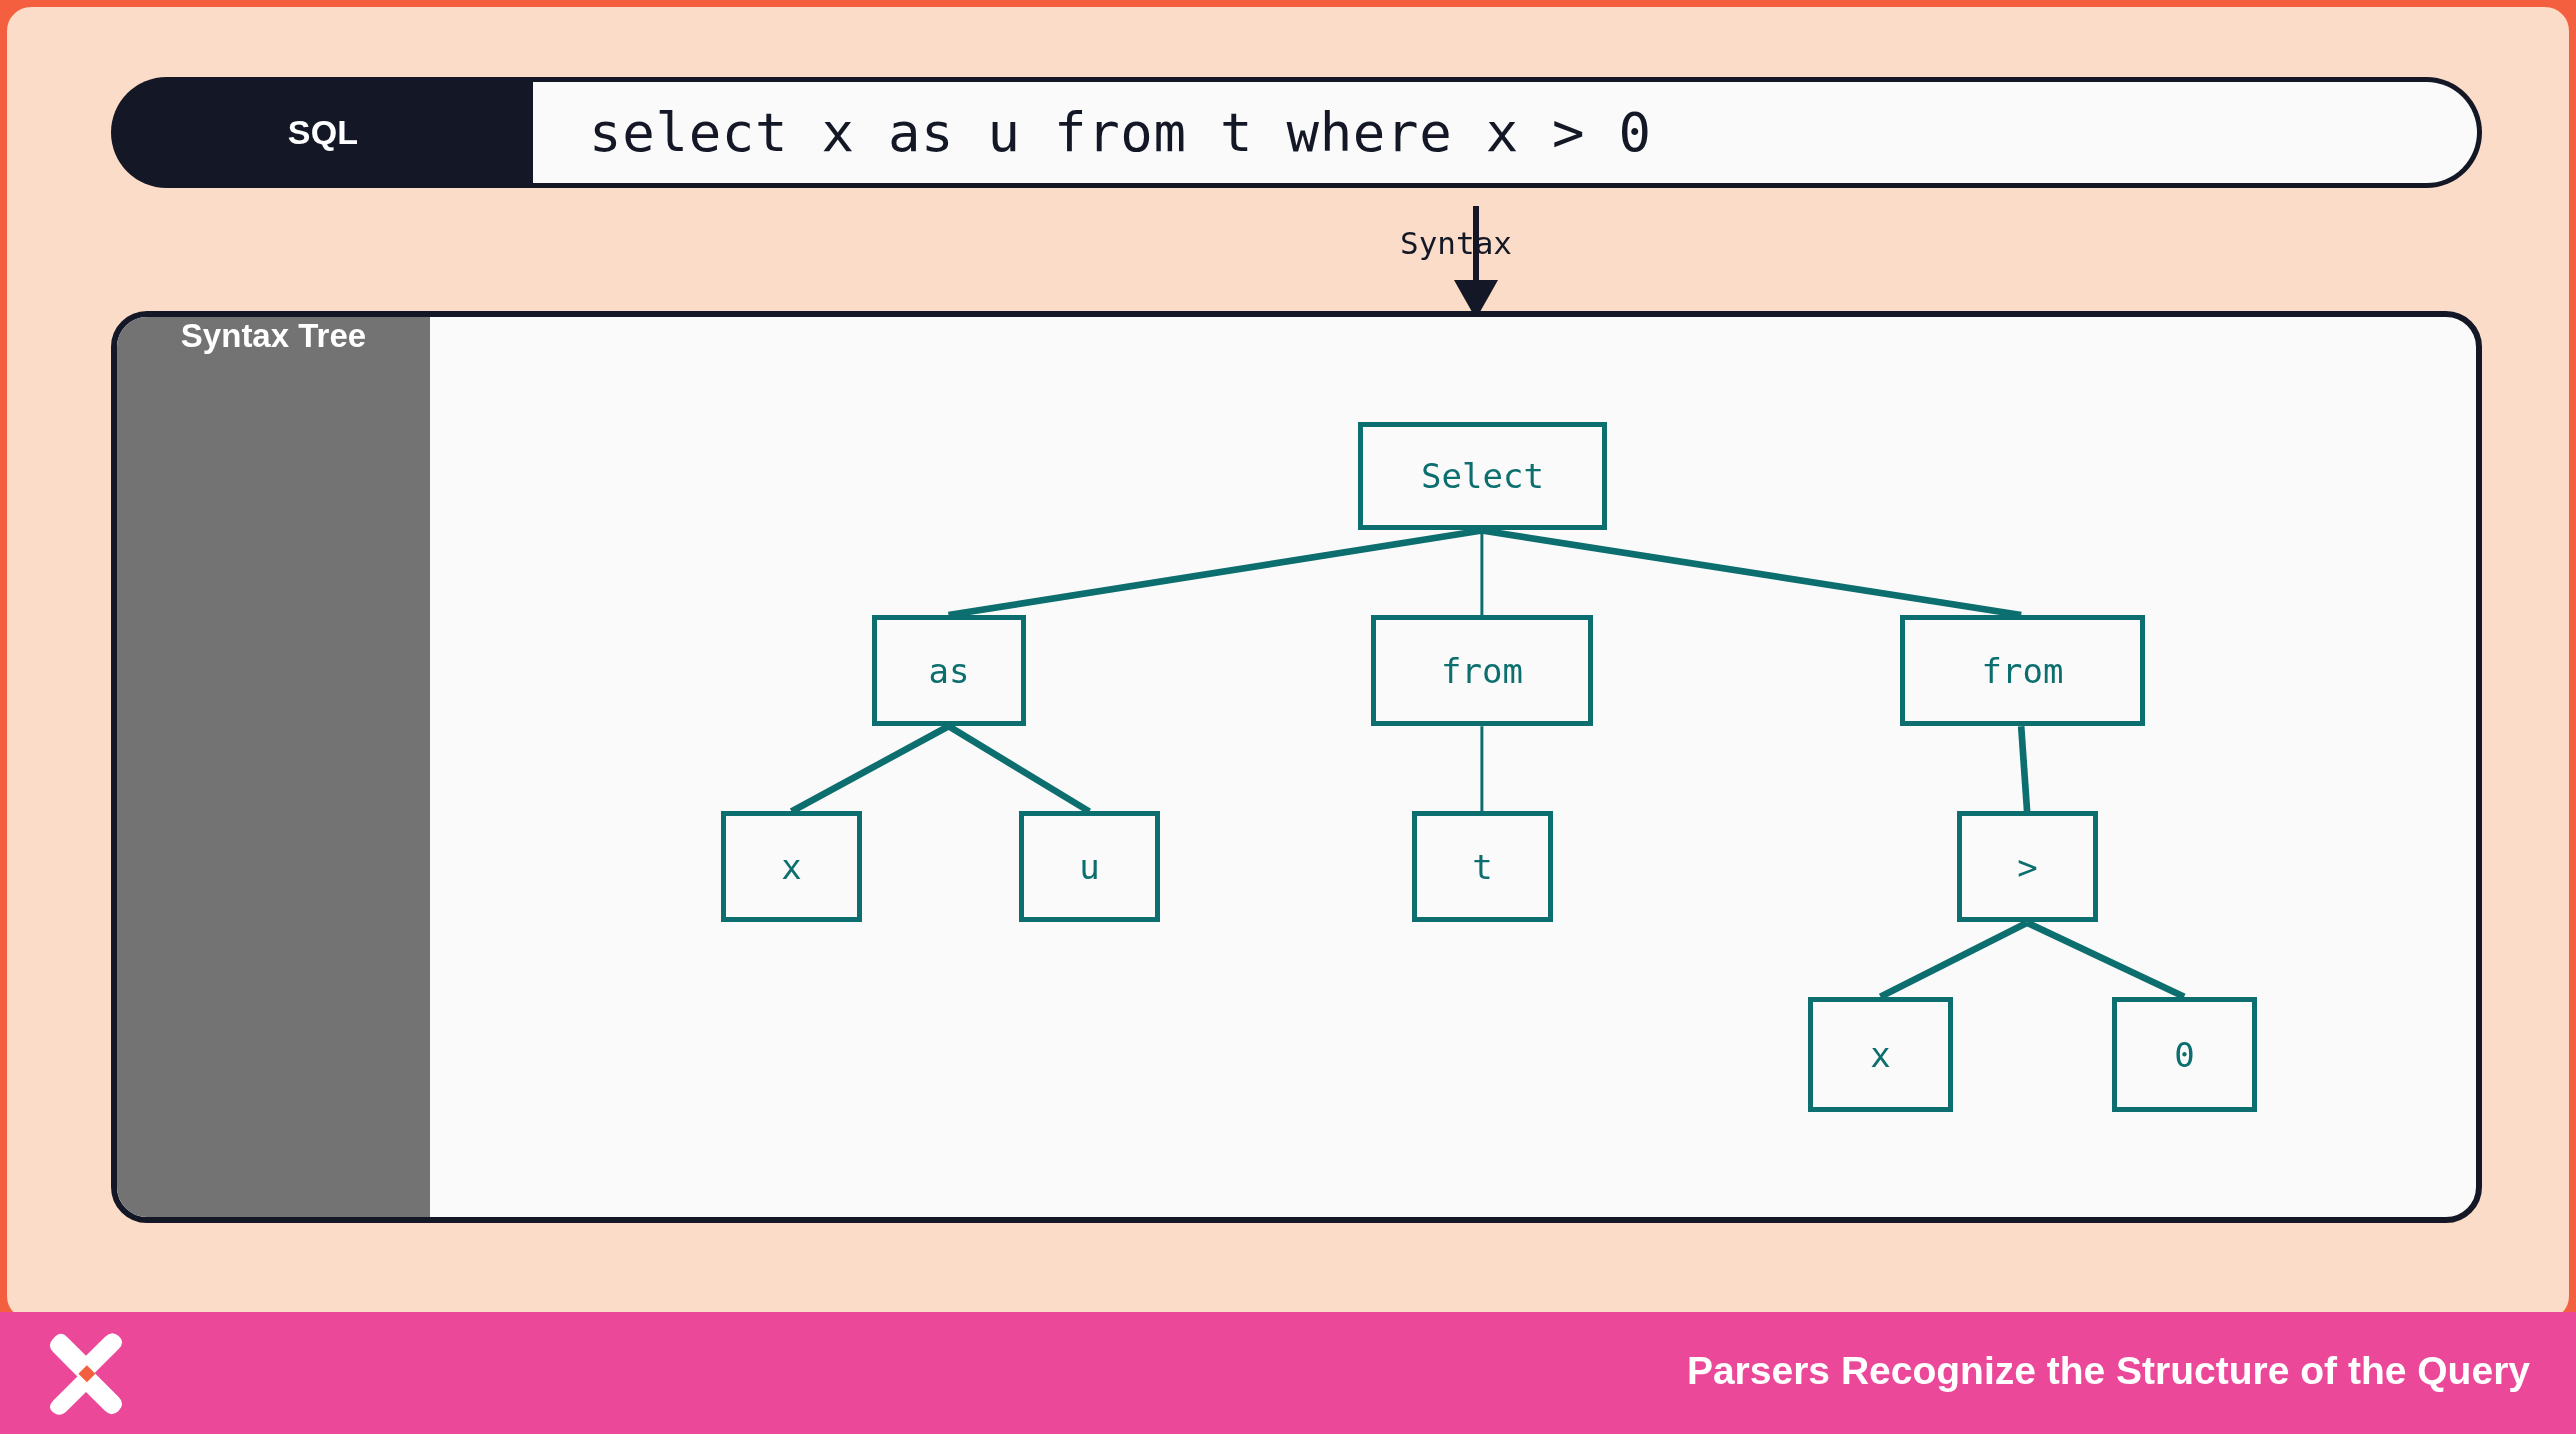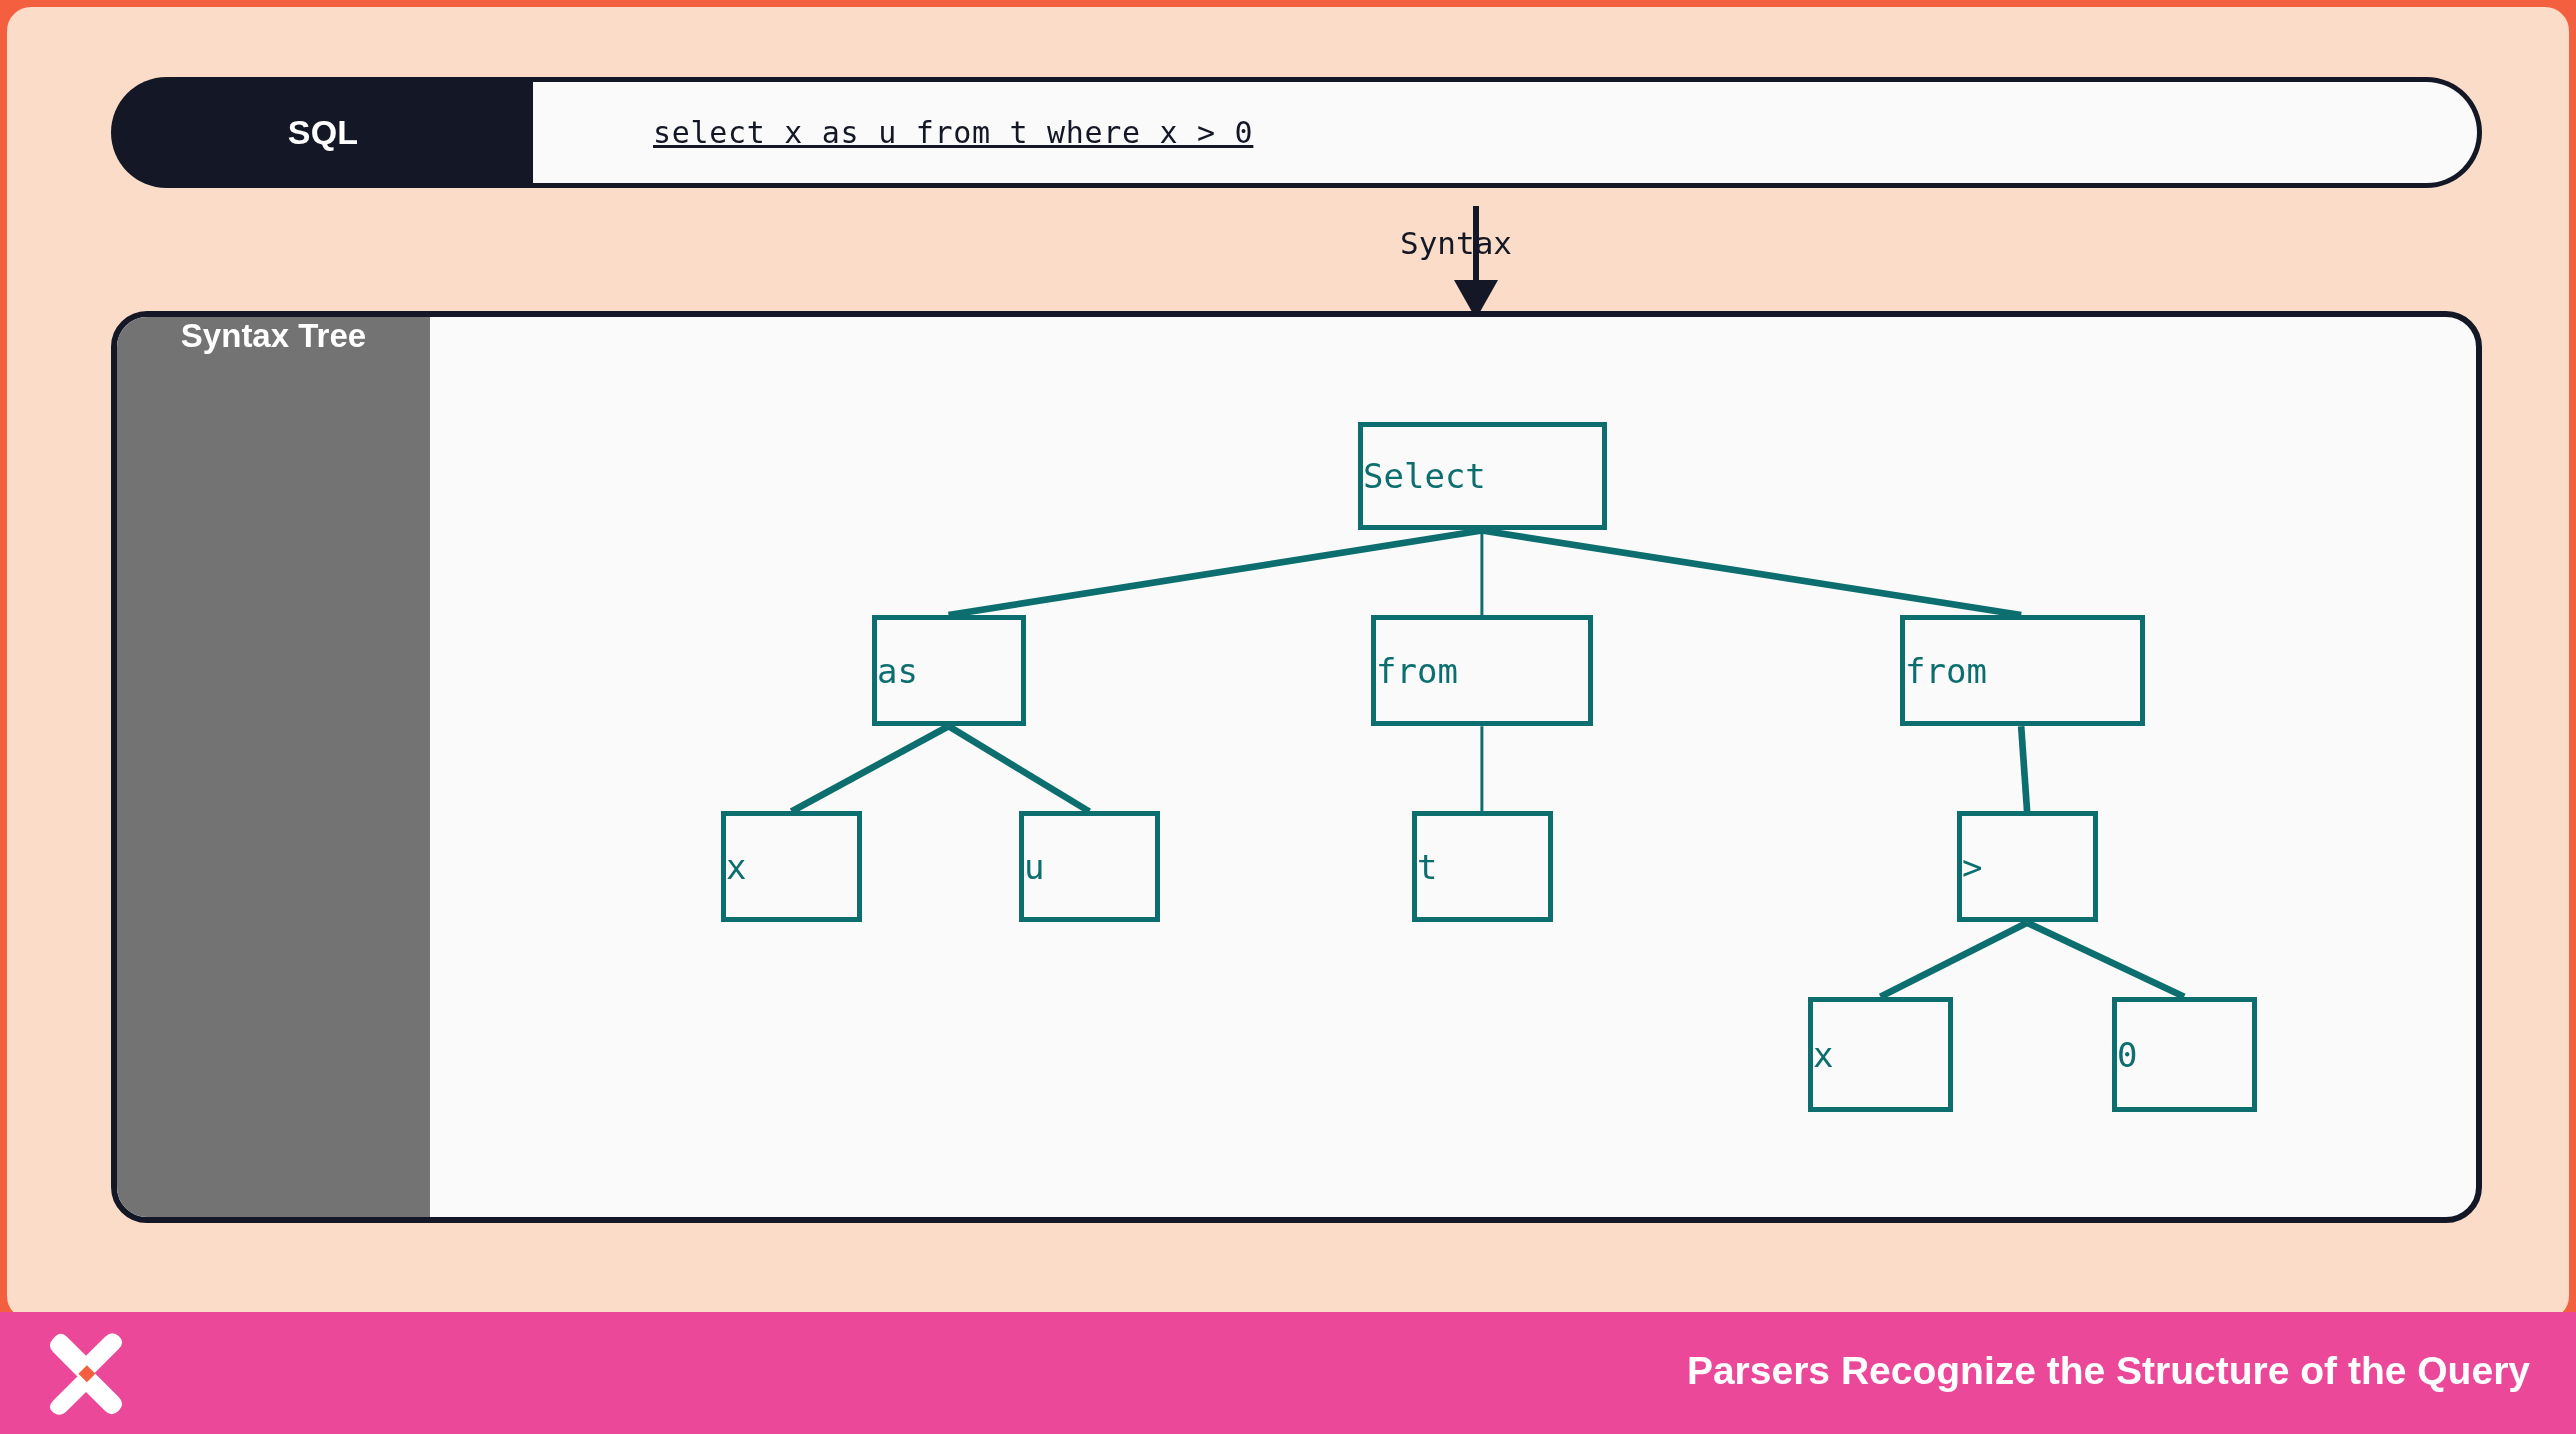--- a/index.html
+++ b/index.html
@@ -22,7 +22,7 @@
              border-radius:0 56px 56px 0;box-sizing:border-box;
              display:flex;align-items:center;}
   .sql-input span{font-family:"DejaVu Sans Mono","Liberation Mono",monospace;
-                  font-size:30px;color:#141826;padding-left:120px;letter-spacing:0.7px;text-decoration:underline;}
+                  font-size:54px;color:#141826;padding-left:56px;letter-spacing:0.7px;}
 
   
   .parser-wrap{position:absolute;left:1275px;top:199px;width:400px;height:111px;}

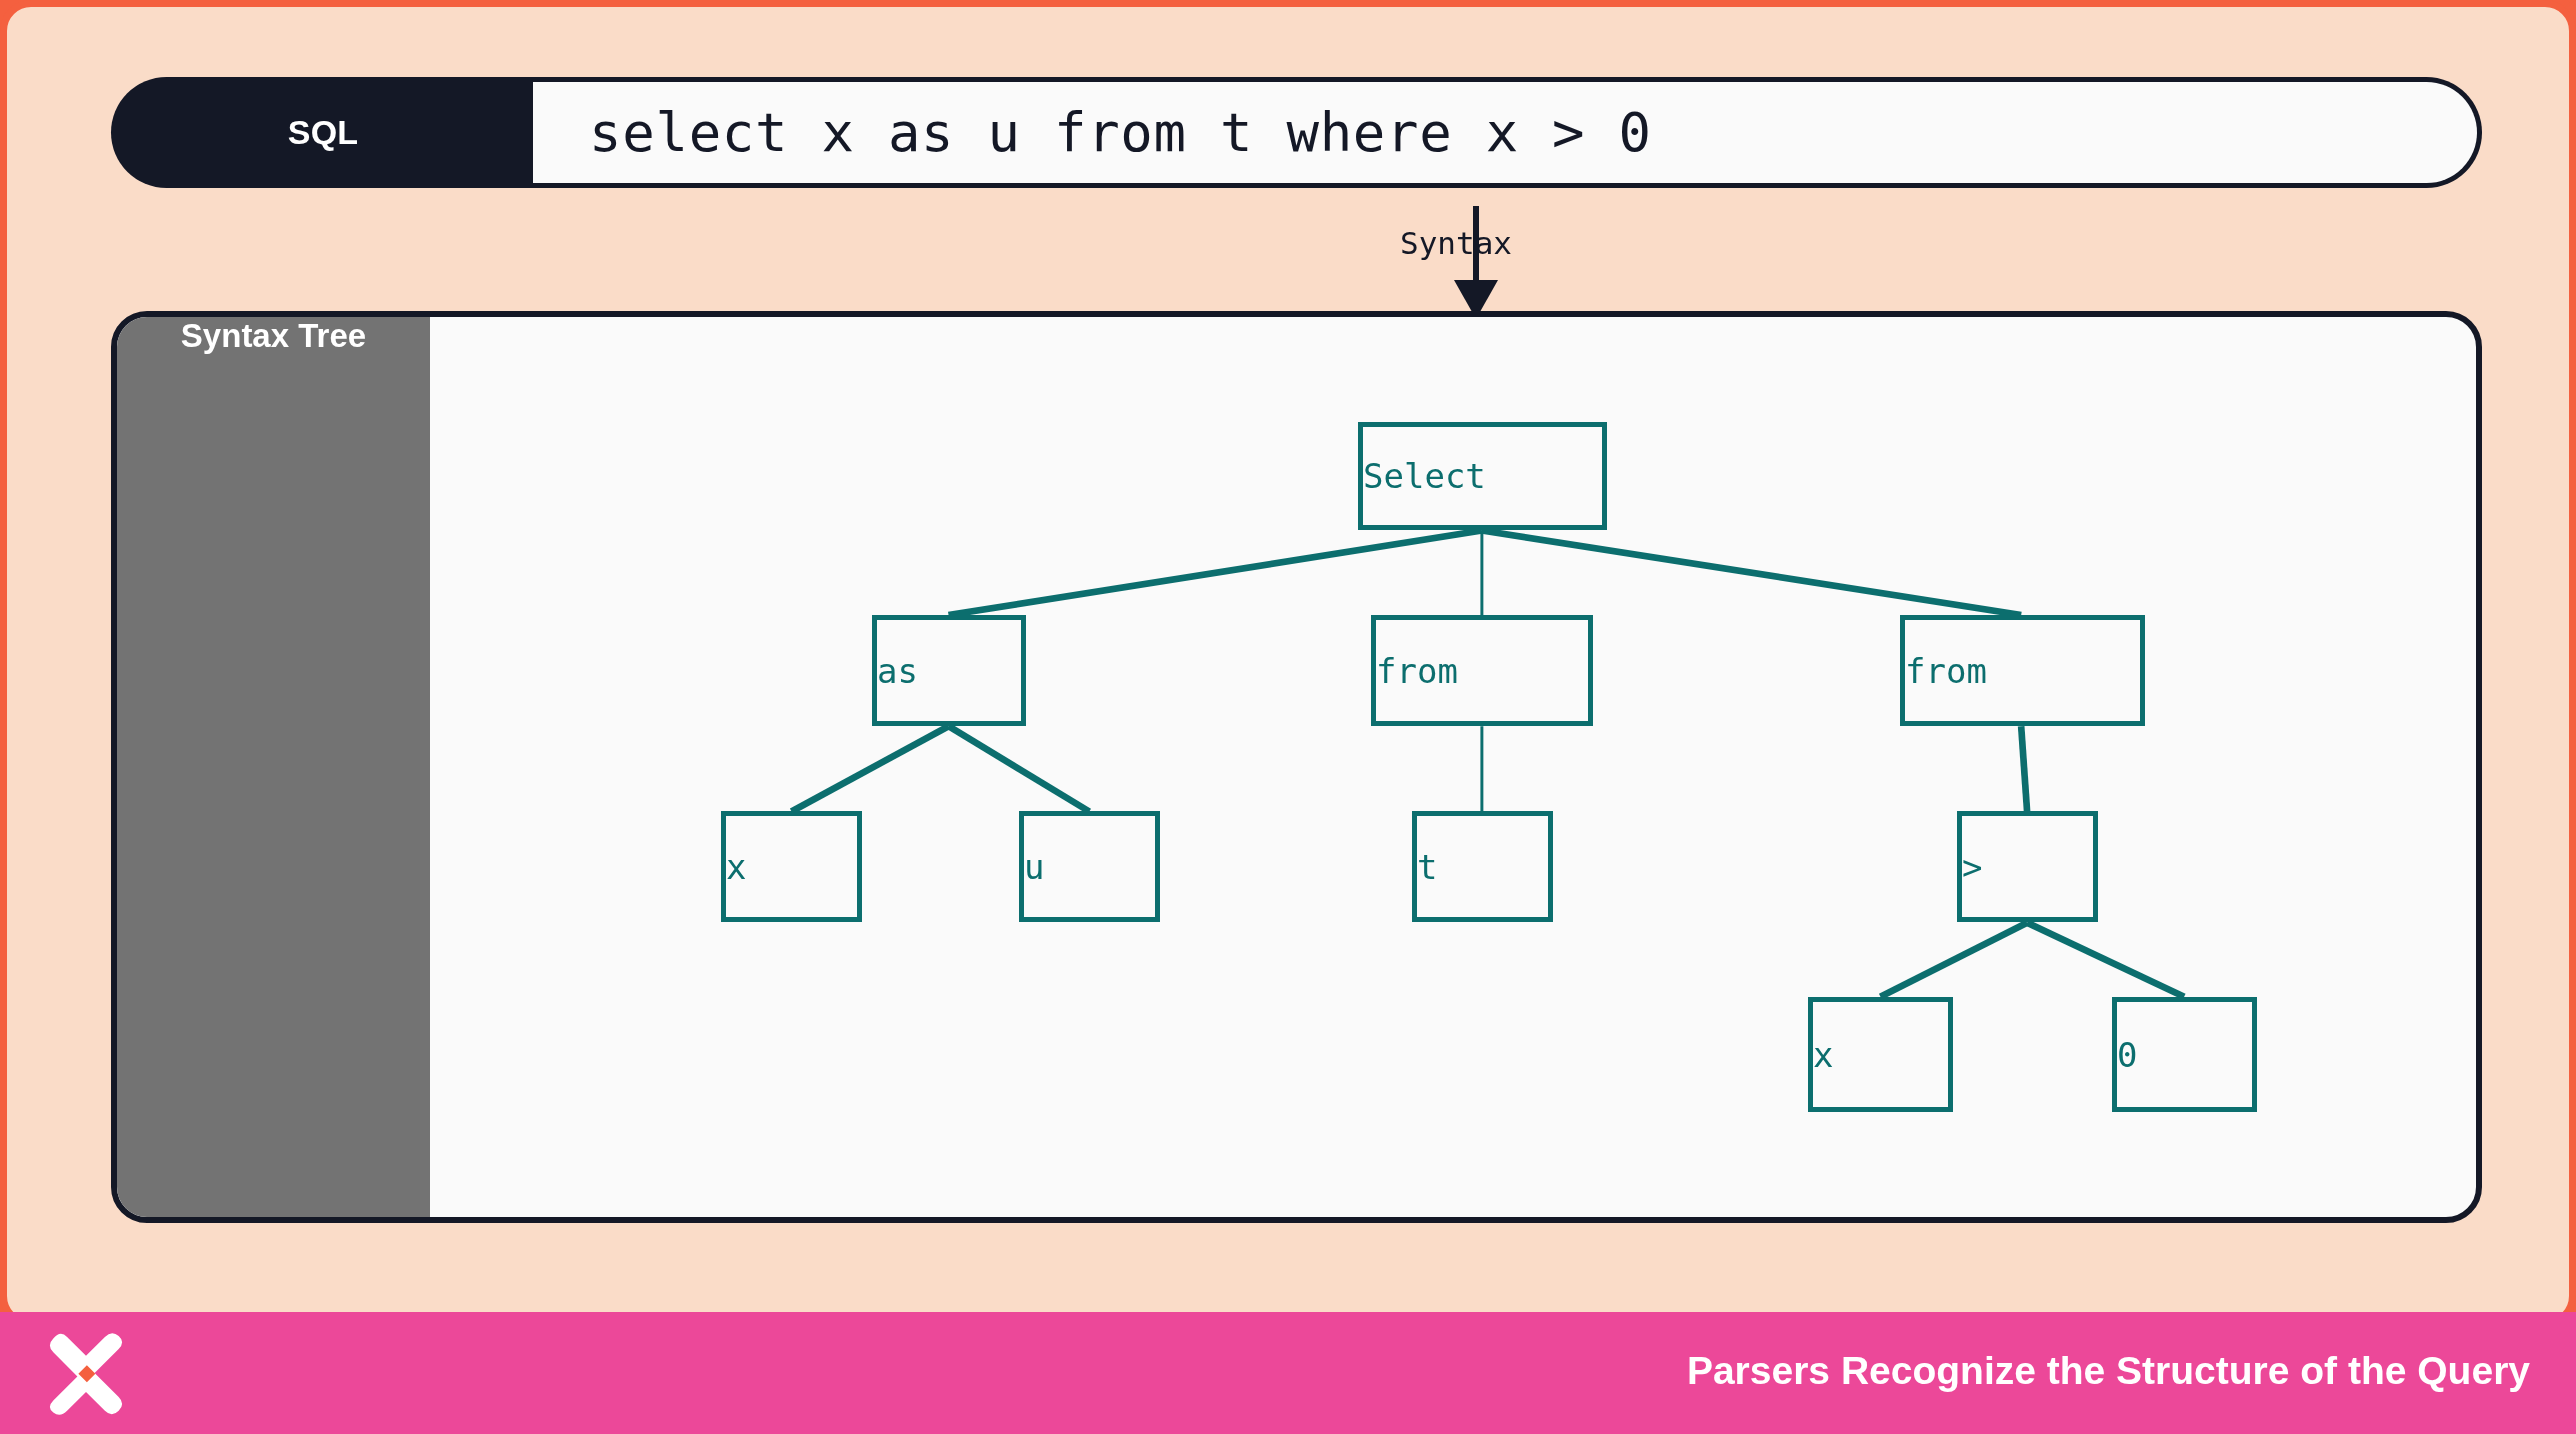--- a/index.html
+++ b/index.html
@@ -45,7 +45,7 @@
 
   
   .node{position:absolute;background:#FAFAFA;border:5.2px solid #0C6E6E;
-        box-sizing:border-box;display:flex;align-items:center;z-index:3;}
+        box-sizing:border-box;display:flex;align-items:center;justify-content:center;z-index:3;}
   .node span{font-family:"DejaVu Sans Mono","Liberation Mono",monospace;
              font-size:34px;color:#0C6E6E;line-height:1;}
 

